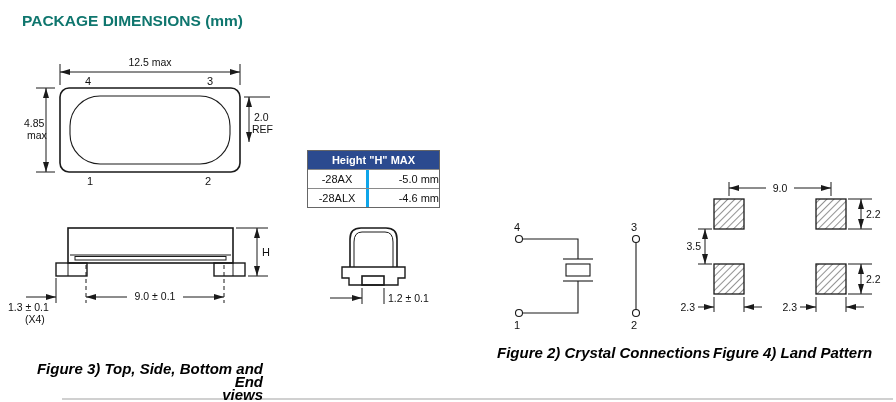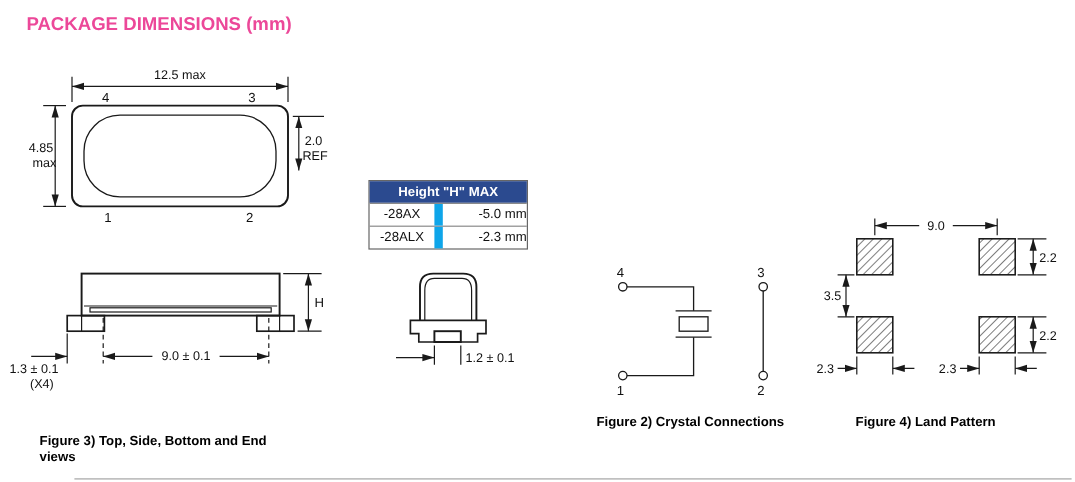--- a/index.html
+++ b/index.html
@@ -9,7 +9,7 @@
   .screen > svg { position:absolute; left:0; top:0; }
   svg text { font-family:"Liberation Sans", sans-serif; fill:#111; font-size:10.5px; stroke:none; }
   svg text.pin { font-size:11px; }
-  .title { position:absolute; left:22px; top:12px; font-size:15.5px; font-weight:bold; color:#ec4899; }
+  .title { position:absolute; left:22px; top:12px; font-size:15.5px; font-weight:bold; color:#0f766e; }
   .htable { position:absolute; left:307px; top:150px; width:133px; border:1px solid #666;
             background:#fff; font-size:11px; color:#111; }
   .htable .hd { height:18px; line-height:18px; text-align:center; font-weight:bold;

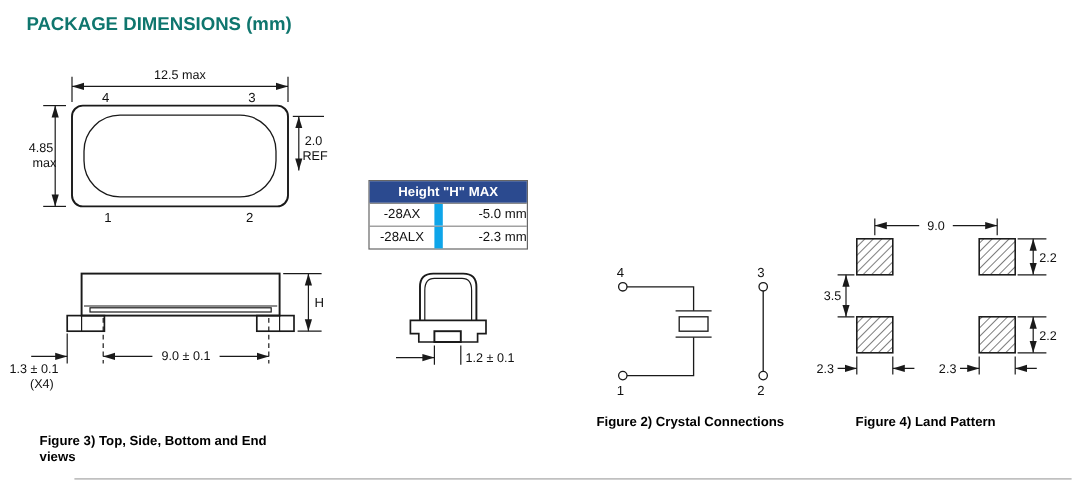--- a/index.html
+++ b/index.html
@@ -15,7 +15,7 @@
   .htable .hd { height:18px; line-height:18px; text-align:center; font-weight:bold;
                 color:#fff; background:#2b4a8f; }
   .htable .row { display:flex; border-top:1px solid #8a8a8a; }
-  .htable .c1 { width:61px; border-right:7px solid #0ea5e9; height:18px; line-height:18px; text-align:center; }
+  .htable .c1 { width:61px; border-right:3px solid #0ea5e9; height:18px; line-height:18px; text-align:center; }
   .htable .c2 { flex:1; height:18px; line-height:18px; text-align:right; }
   .caption { position:absolute; font-size:11px; font-weight:bold;
              color:#000; line-height:13px; }

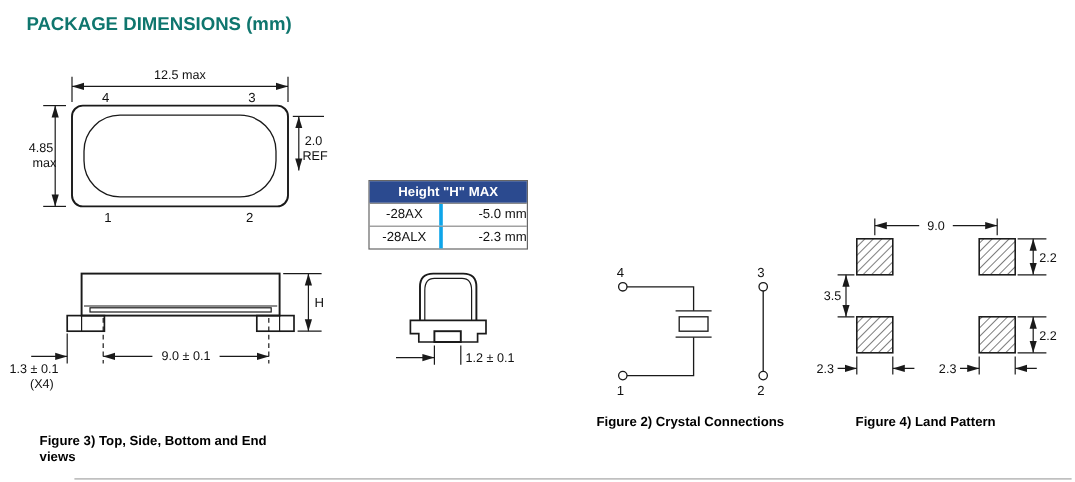--- a/index.html
+++ b/index.html
@@ -180,7 +180,7 @@
     </div>
     <div class="row">
       <div class="c1">-28ALX</div>
-      <div class="c2">-2.3 mm</div>
+      <div class="c2">-4.6 mm</div>
     </div>
   </div>
 

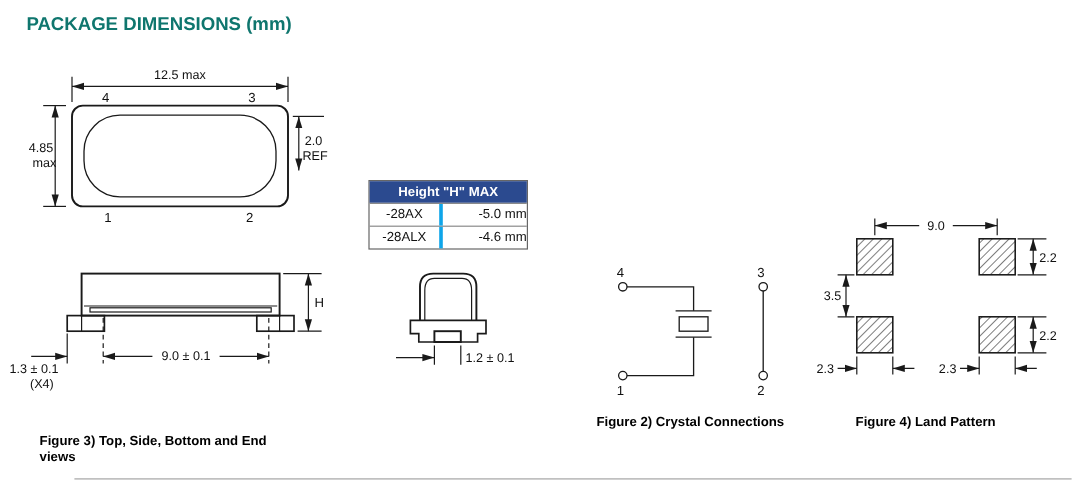--- a/index.html
+++ b/index.html
@@ -17,8 +17,8 @@
   .htable .row { display:flex; border-top:1px solid #8a8a8a; }
   .htable .c1 { width:61px; border-right:3px solid #0ea5e9; height:18px; line-height:18px; text-align:center; }
   .htable .c2 { flex:1; height:18px; line-height:18px; text-align:right; }
-  .caption { position:absolute; font-size:11px; font-weight:bold;
-             color:#000; line-height:13px; }
+  .caption { position:absolute; font-size:15px; font-style:italic; font-weight:bold;
+             color:#000; line-height:13px;text-align:right; }
 </style>
 </head>
 <body>

